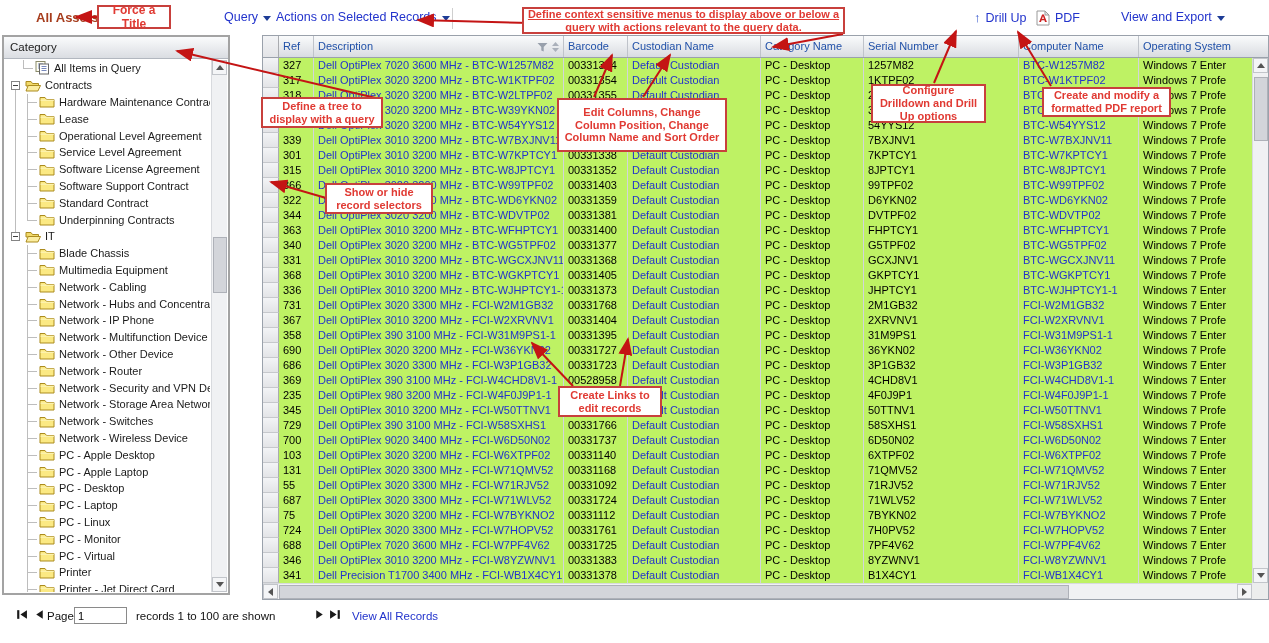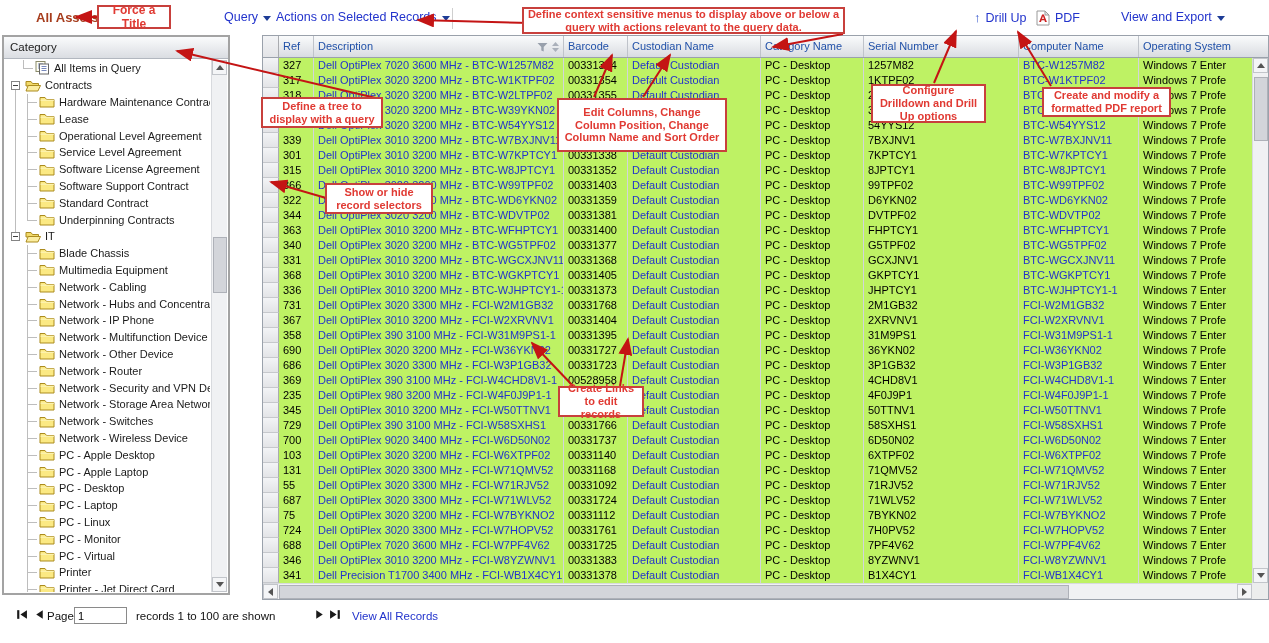--- a/index.html
+++ b/index.html
@@ -82,7 +82,7 @@
   .ann { position:absolute; z-index:30; background:#fff; border:2px solid #c8403c; color:#e03a33; font-weight:bold;
          font-size:11px; line-height:1.18; display:flex; align-items:center; justify-content:center; text-align:center; padding:1px 3px; }
   .ann-force    { left:97px;  top:5px;   width:74px;  height:24px; font-size:12px; }
-  .ann-context  { left:522px; top:7px;   width:323px; height:27px; }
+  .ann-context  { left:522px; top:7px;   width:323px; height:27px;text-decoration:underline; }
   .ann-tree     { left:261px; top:97px;  width:122px; height:31px; }
   .ann-editcols { left:557px; top:98px;  width:170px; height:54px; }
   .ann-selectors{ left:325px; top:183px; width:108px; height:31px; }

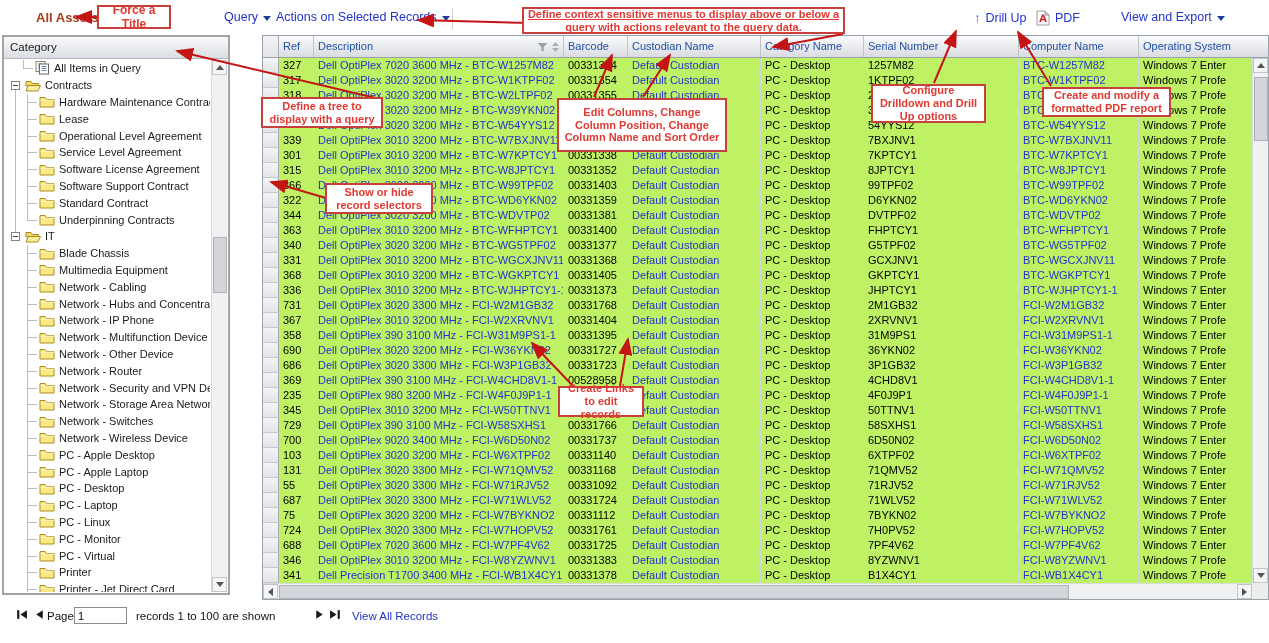--- a/index.html
+++ b/index.html
@@ -88,7 +88,7 @@
   .ann-selectors{ left:325px; top:183px; width:108px; height:31px; }
   .ann-drill    { left:871px; top:84px;  width:115px; height:39px; }
   .ann-pdf      { left:1042px;top:87px;  width:129px; height:30px; }
-  .ann-links    { left:558px; top:386px; width:86px;  height:31px;text-align:center; }
+  .ann-links    { left:558px; top:386px; width:104px;  height:31px;text-align:center; }
   .arrows { position:absolute; left:0; top:0; width:1269px; height:643px; z-index:28; pointer-events:none; }
 </style>
 </head>

